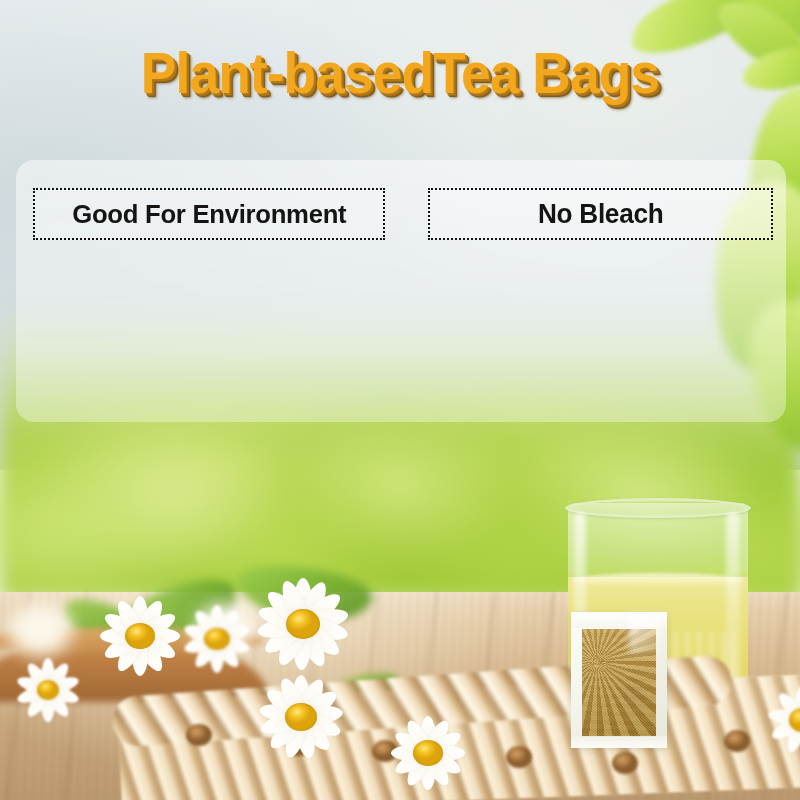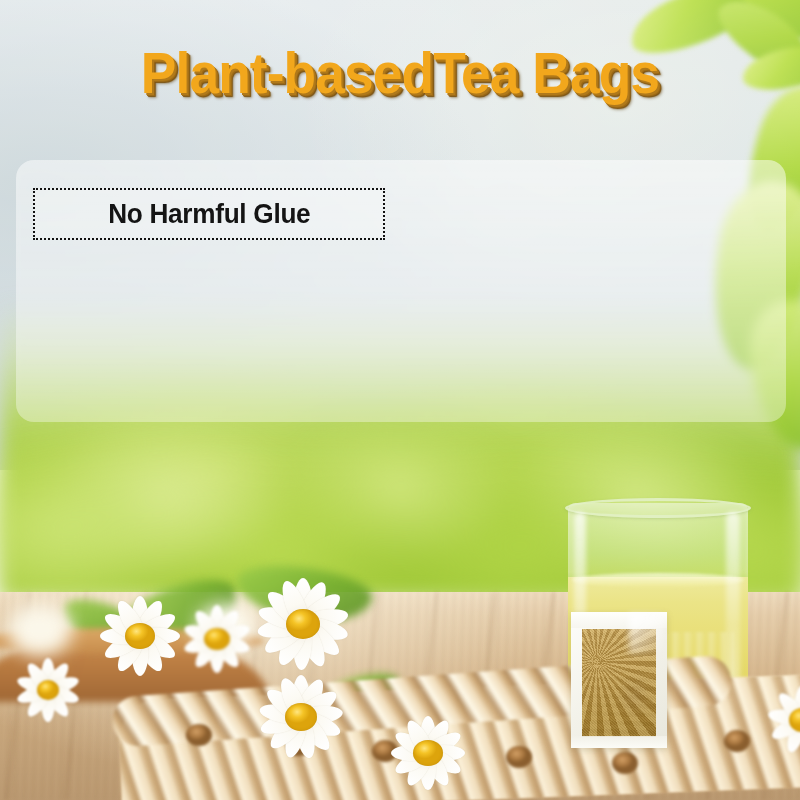--- a/index.html
+++ b/index.html
@@ -556,6 +556,9 @@
 
   <div class="grid">
 
+    <div class="fbox">
+      <span>Good For Environment</span>
+    </div>
 
     <div class="fbox short">
       <span>No Harmful Glue</span>

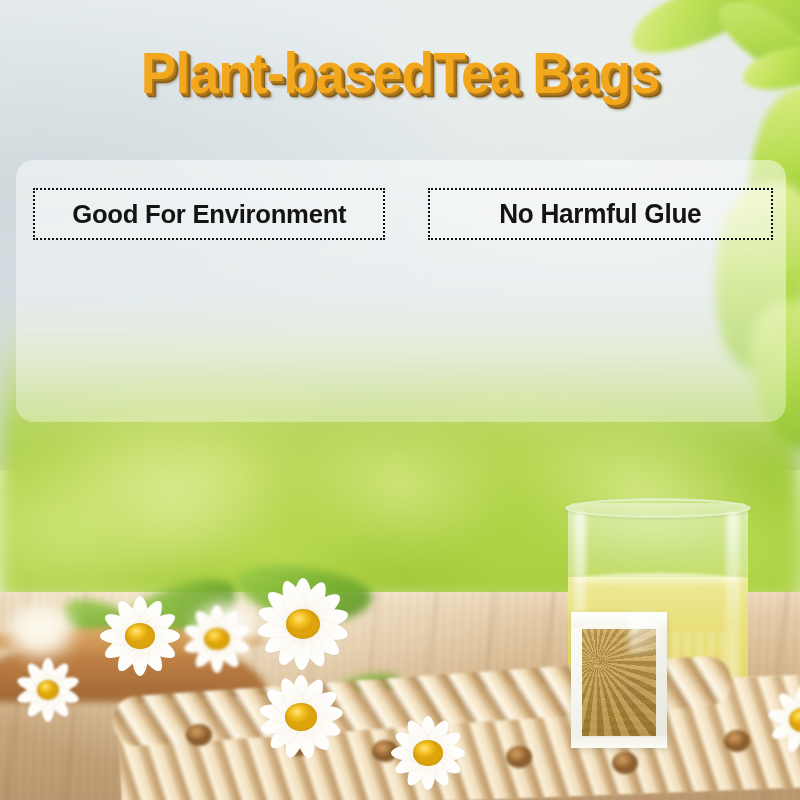--- a/index.html
+++ b/index.html
@@ -561,6 +561,9 @@
     </div>
 
     <div class="fbox short">
+      <span>No Bleach</span>
+    </div>
+    <div class="fbox short">
       <span>No Harmful Glue</span>
     </div>
   </div>

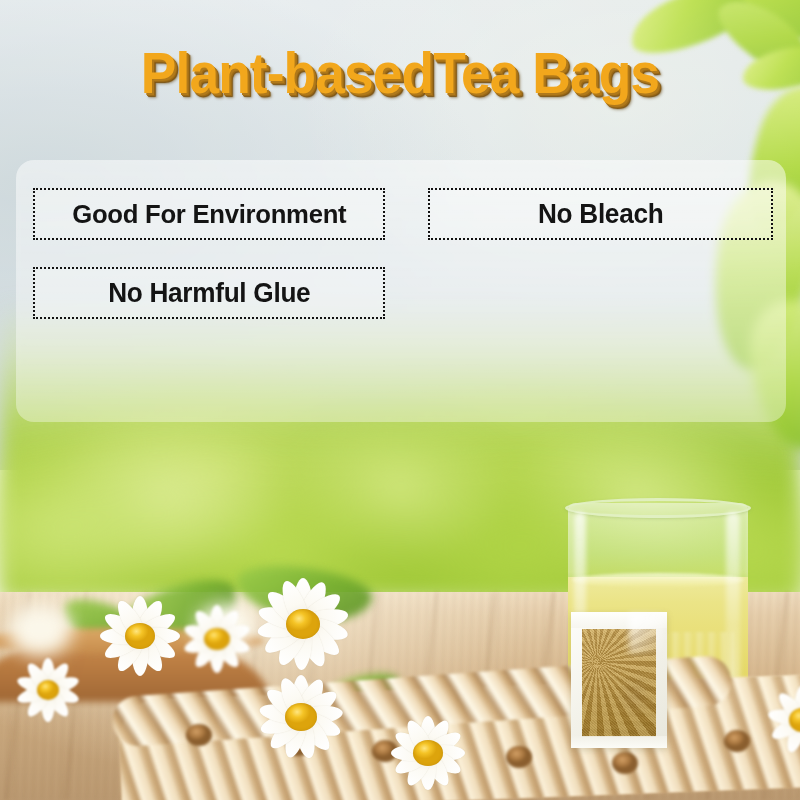--- a/index.html
+++ b/index.html
@@ -563,9 +563,6 @@
     <div class="fbox short">
       <span>No Bleach</span>
     </div>
-    <div class="fbox short">
-      <span>No Harmful Glue</span>
-    </div>
   </div>
 
 </div>

